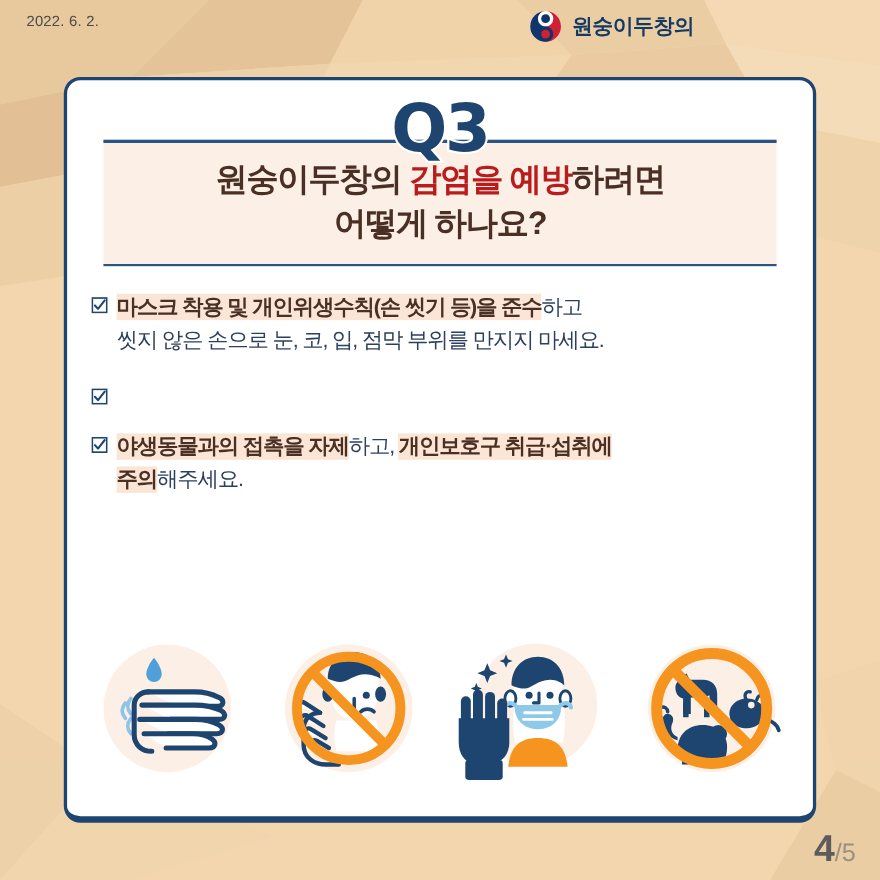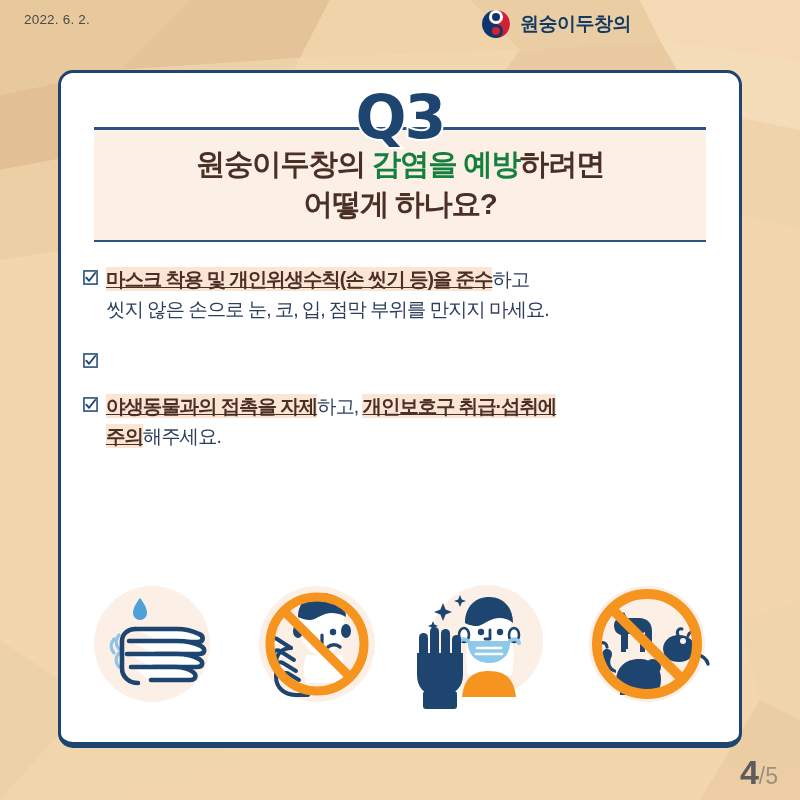--- a/index.html
+++ b/index.html
@@ -57,7 +57,7 @@
     color:#4a2f24;letter-spacing:-1.3px;
     white-space:nowrap;
   }
-  .title-hl{color:#15803d;}
+  .title-hl{color:#b91c1c;}
   
   .bullets{margin:22px 0 0 0;padding:0 0 0 22px;}
   .bullet{display:flex;align-items:flex-start;margin-bottom:23px;}

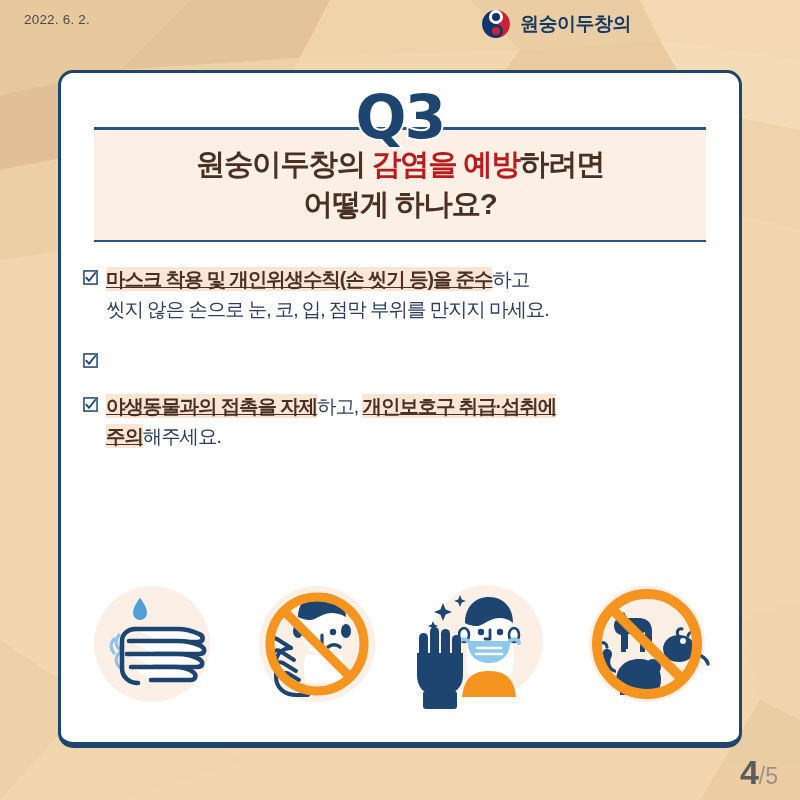--- a/index.html
+++ b/index.html
@@ -74,7 +74,6 @@
     background:#fbe5d4;
     padding:1px 0;
     box-decoration-break:clone;
-    text-decoration:underline;
     -webkit-box-decoration-break:clone;
   }
   

